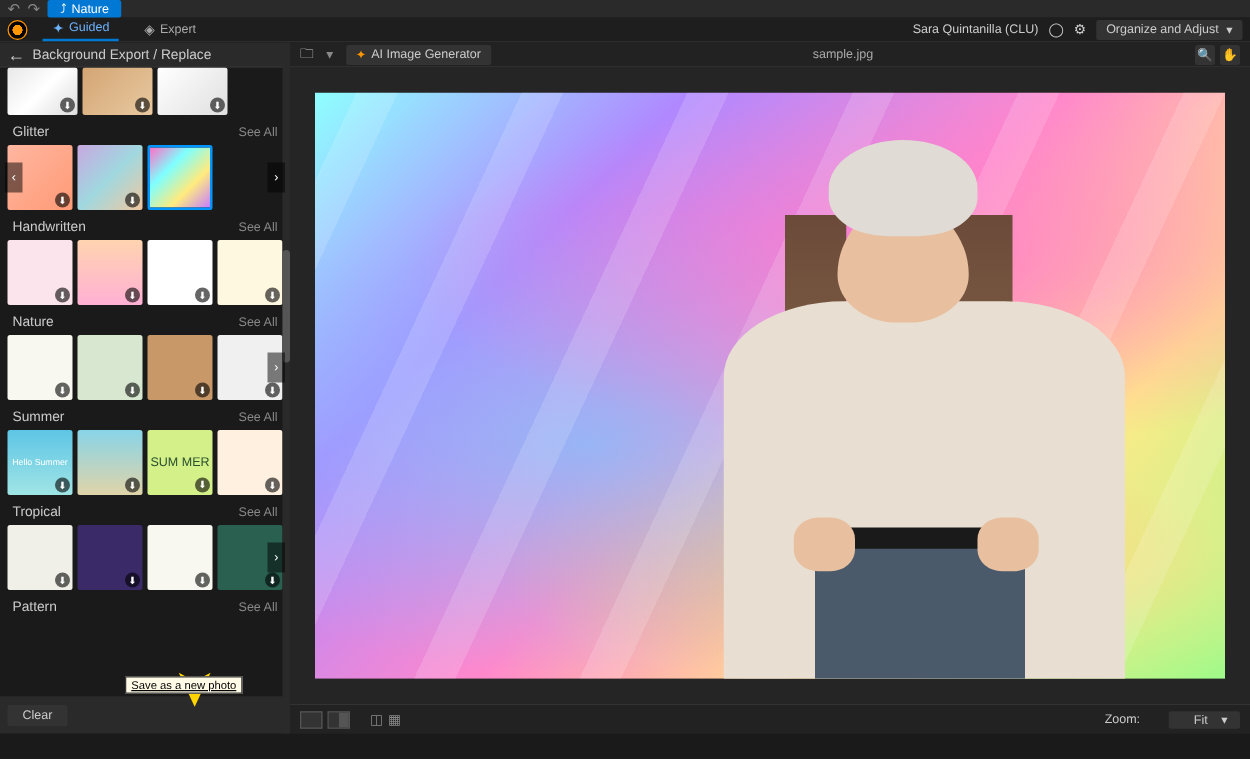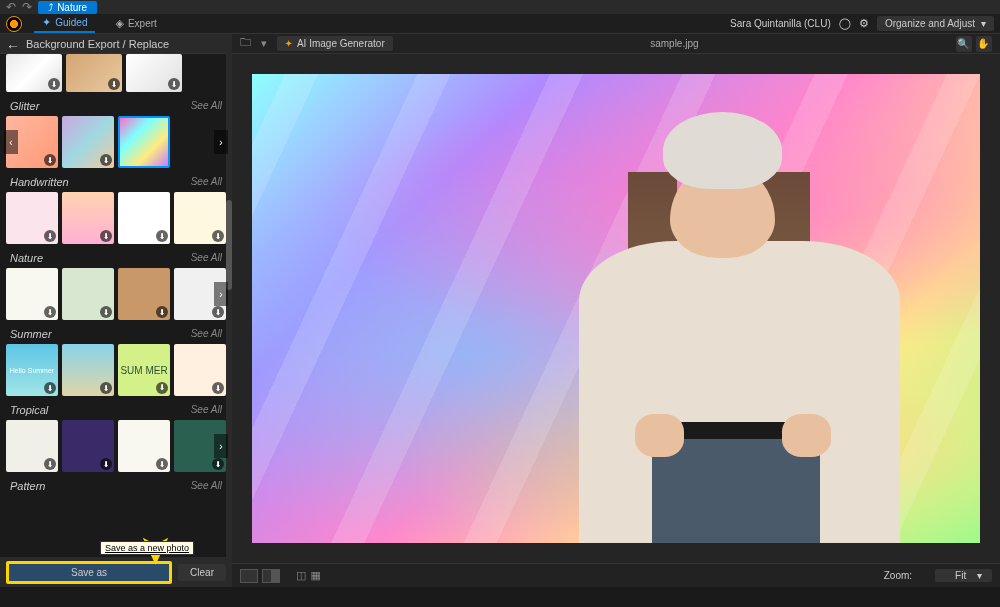--- a/index.html
+++ b/index.html
@@ -30,7 +30,7 @@
 .sidebar-scroll { flex: 1; overflow-y: auto; overflow-x: hidden; padding: 0 4px; }
 
 .thumb-section { margin-bottom: 4px; }
-.section-header { display: flex; justify-content: space-between; align-items: flex-start; padding: 4px 6px; font-size: 11px; color: #ccc; font-style: italic; }
+.section-header { display: flex; justify-content: space-between; align-items: flex-end; padding: 4px 6px; font-size: 11px; color: #ccc; }
 .see-all { font-size: 10px; color: #888; cursor: pointer; }
 .thumb-row { display: flex; gap: 4px; padding: 0 2px; position: relative; }
 .thumb { width: 52px; height: 52px; background: #444; border-radius: 2px; position: relative; cursor: pointer; overflow: hidden; }

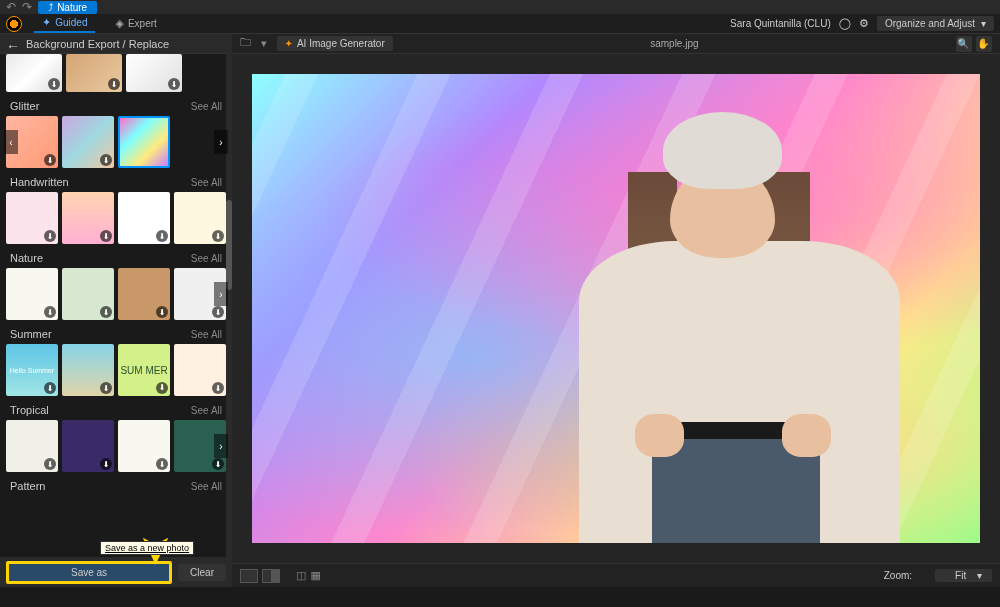--- a/index.html
+++ b/index.html
@@ -296,7 +296,6 @@
     <div class="sidebar-bottom">
       <span class="big-arrow">➤</span>
       <div class="tooltip">Save as a new photo</div>
-      <div class="save-as-btn">Save as</div>
       <div class="clear-btn">Clear</div>
     </div>
   </div>

